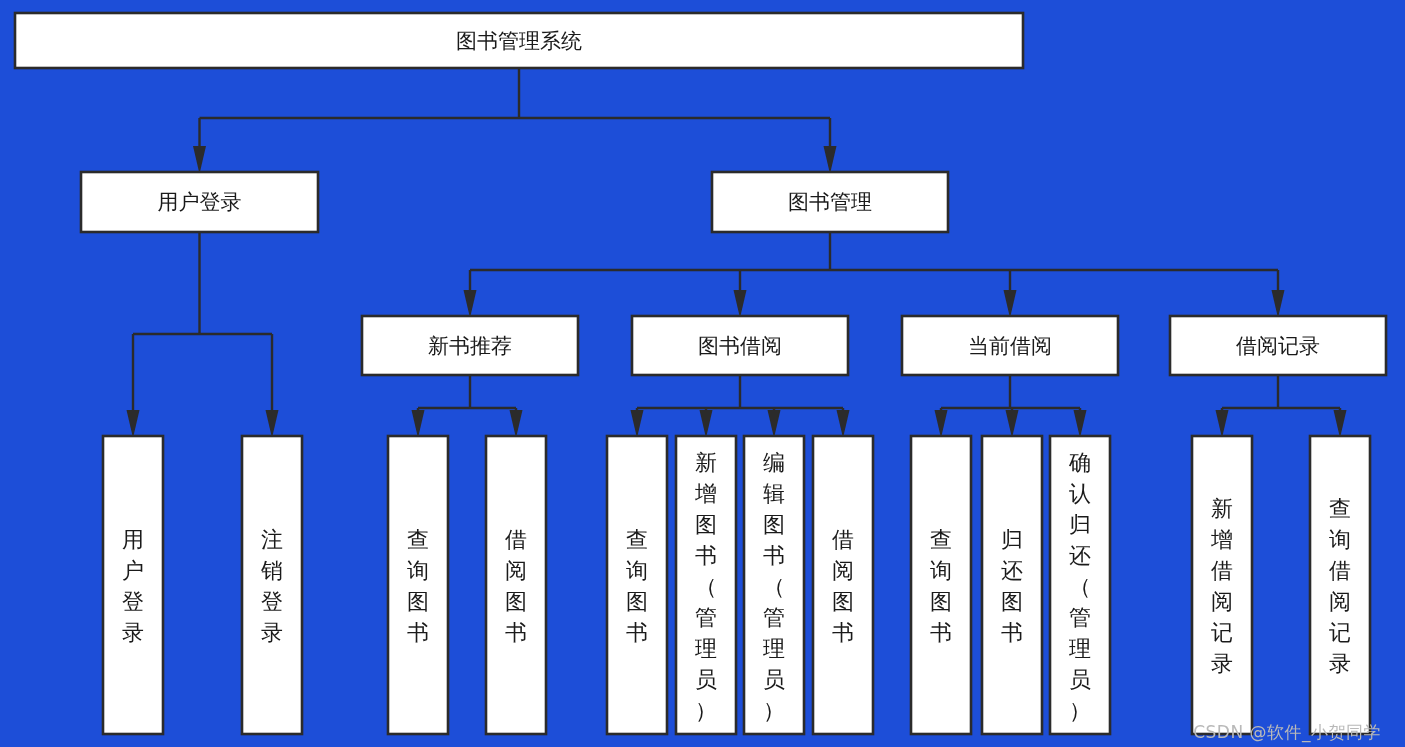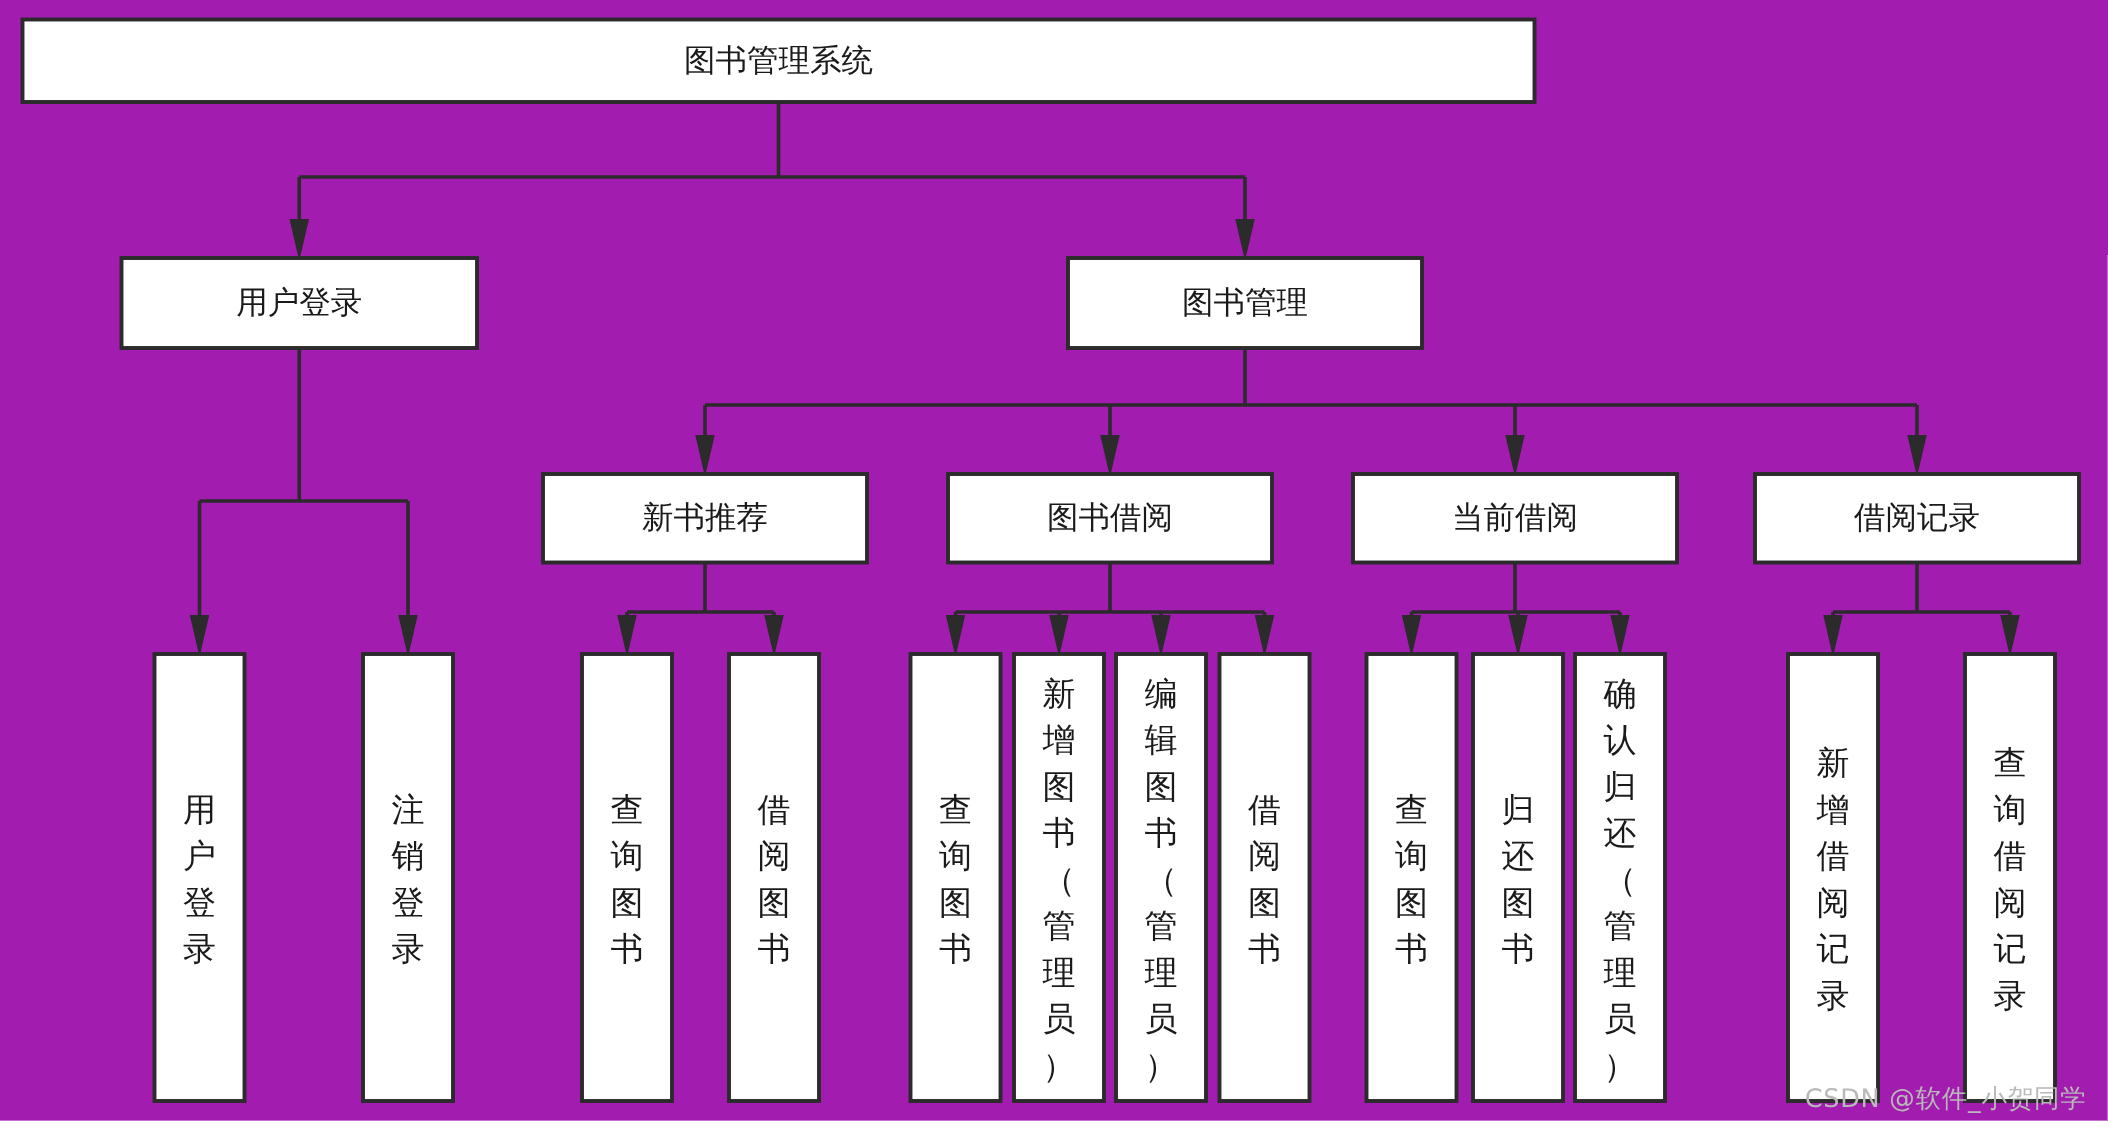--- a/index.html
+++ b/index.html
@@ -18,7 +18,7 @@
     position: relative;
     width: 1405px;
     height: 747px;
-    background: #a21caf;
+    background: #1d4ed8;
   }
   svg#tree-svg {
     position: absolute;

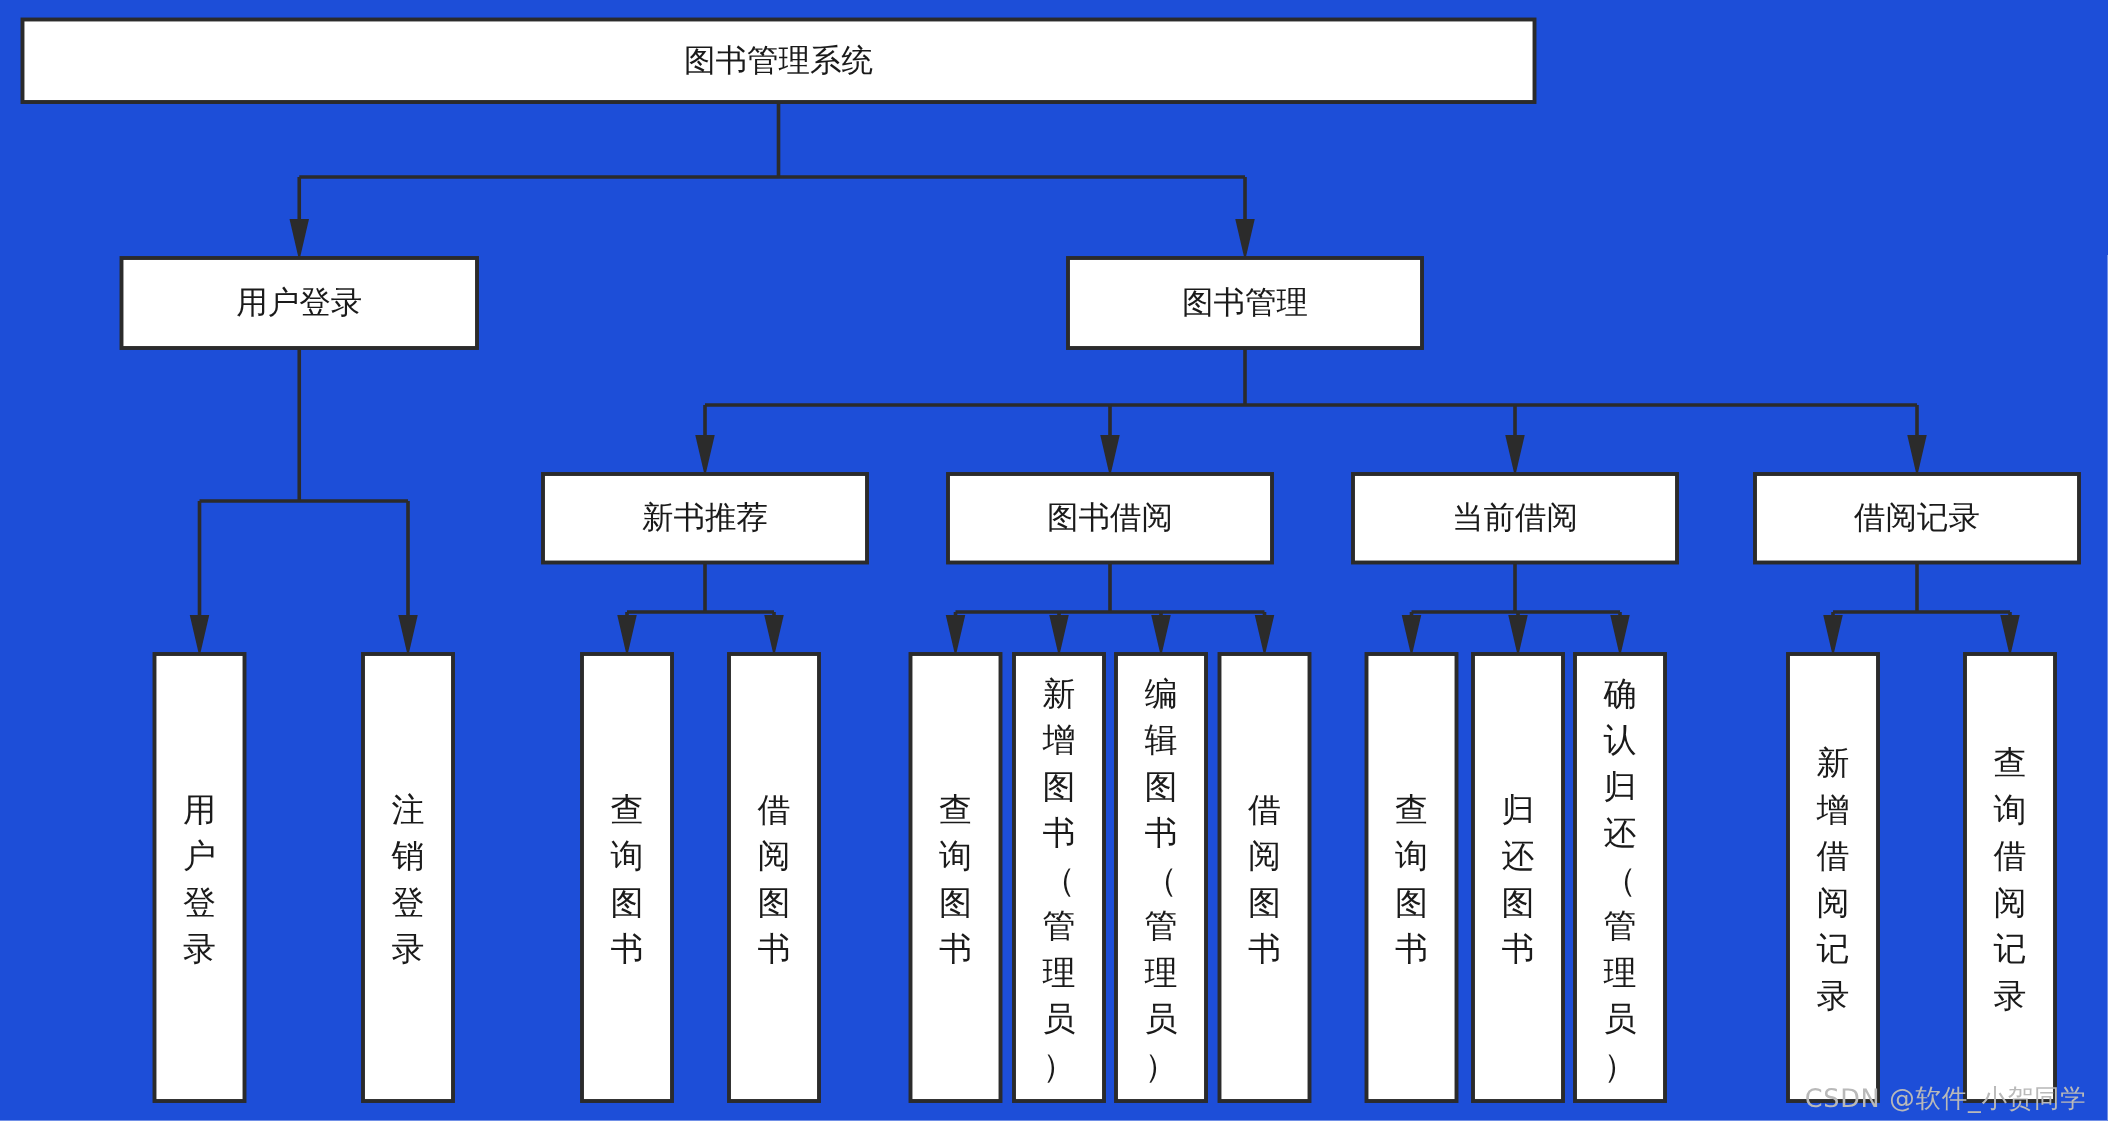--- a/index.html
+++ b/index.html
@@ -58,7 +58,7 @@
   }
   .watermark {
     position: absolute;
-    right: 14px;
+    right: 24px;
     bottom: 3px;
     font-family: "DejaVu Sans", "Liberation Sans", sans-serif;
     font-size: 17px;

